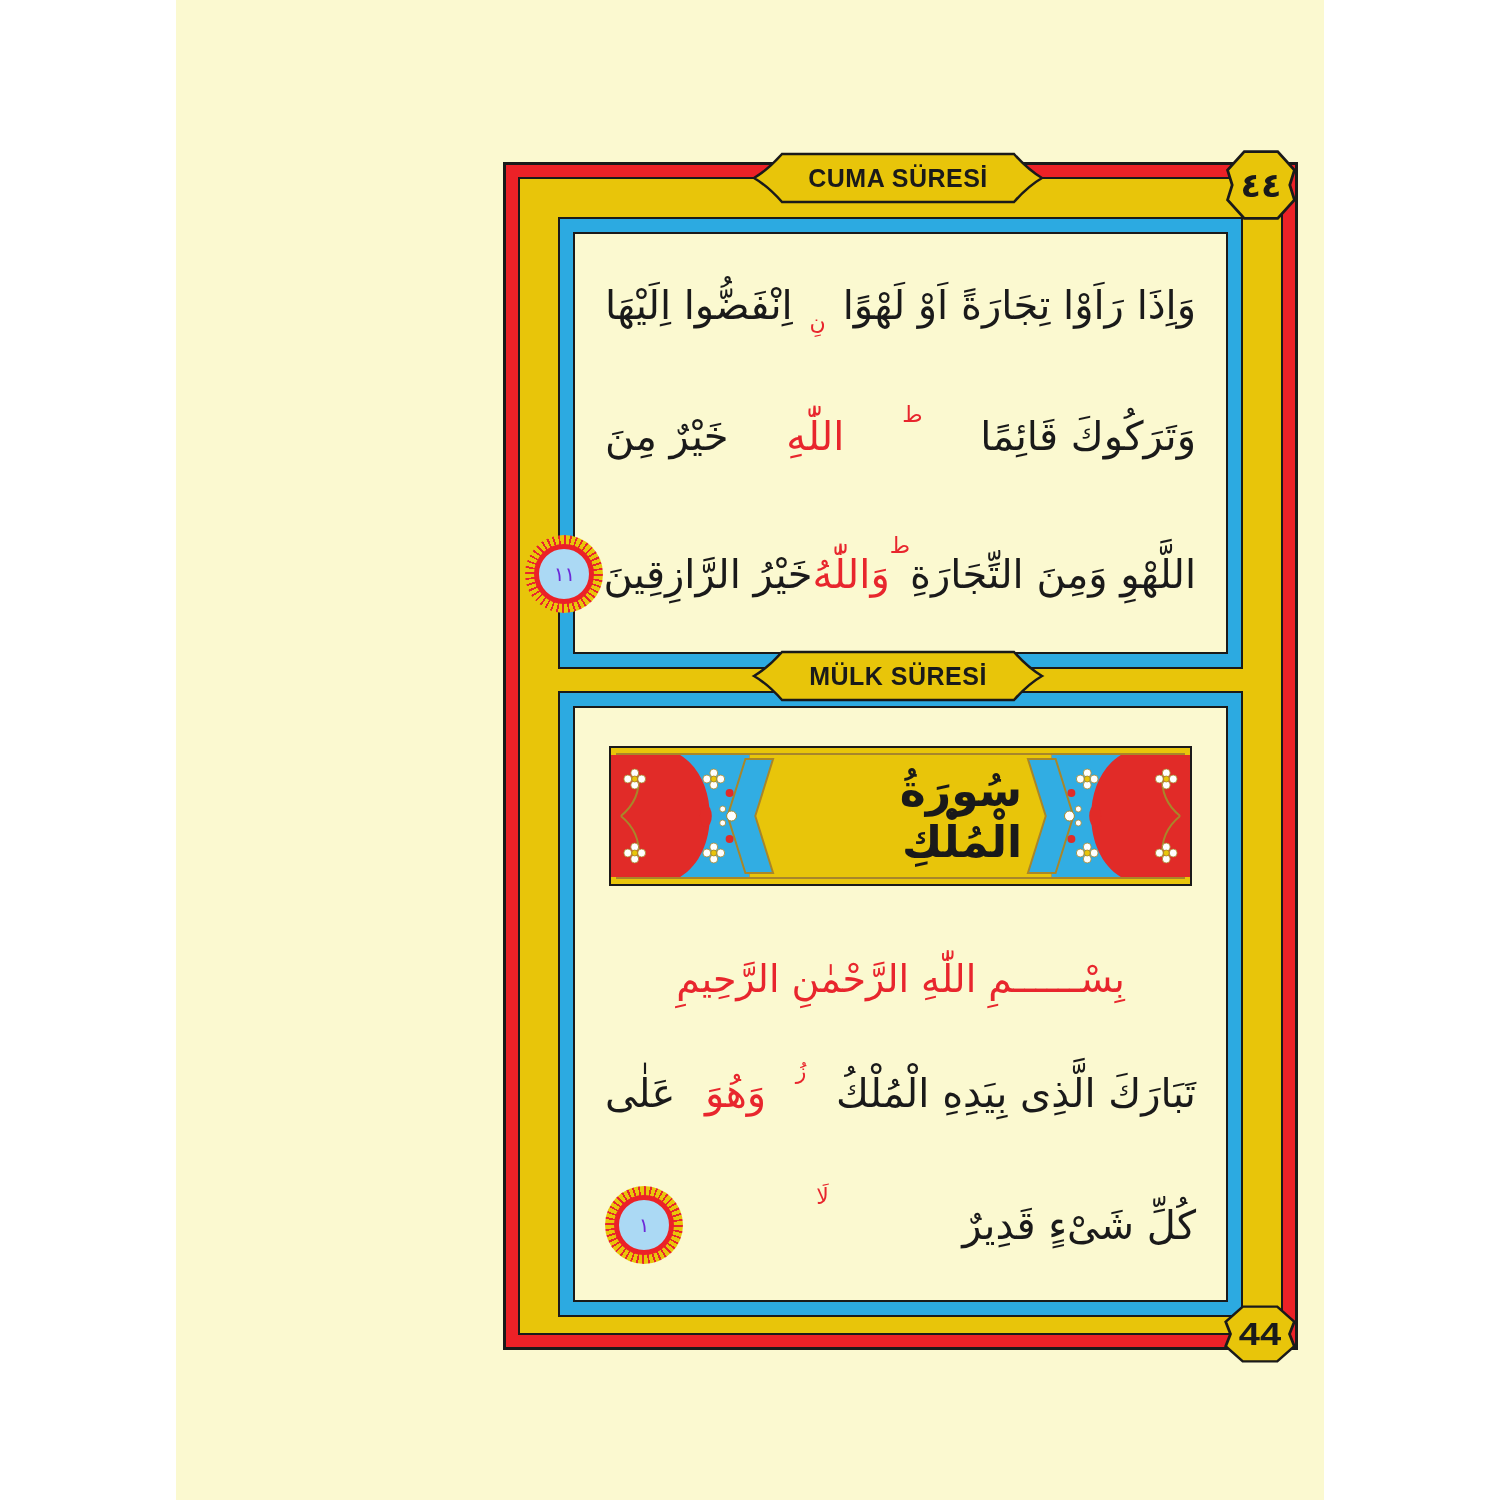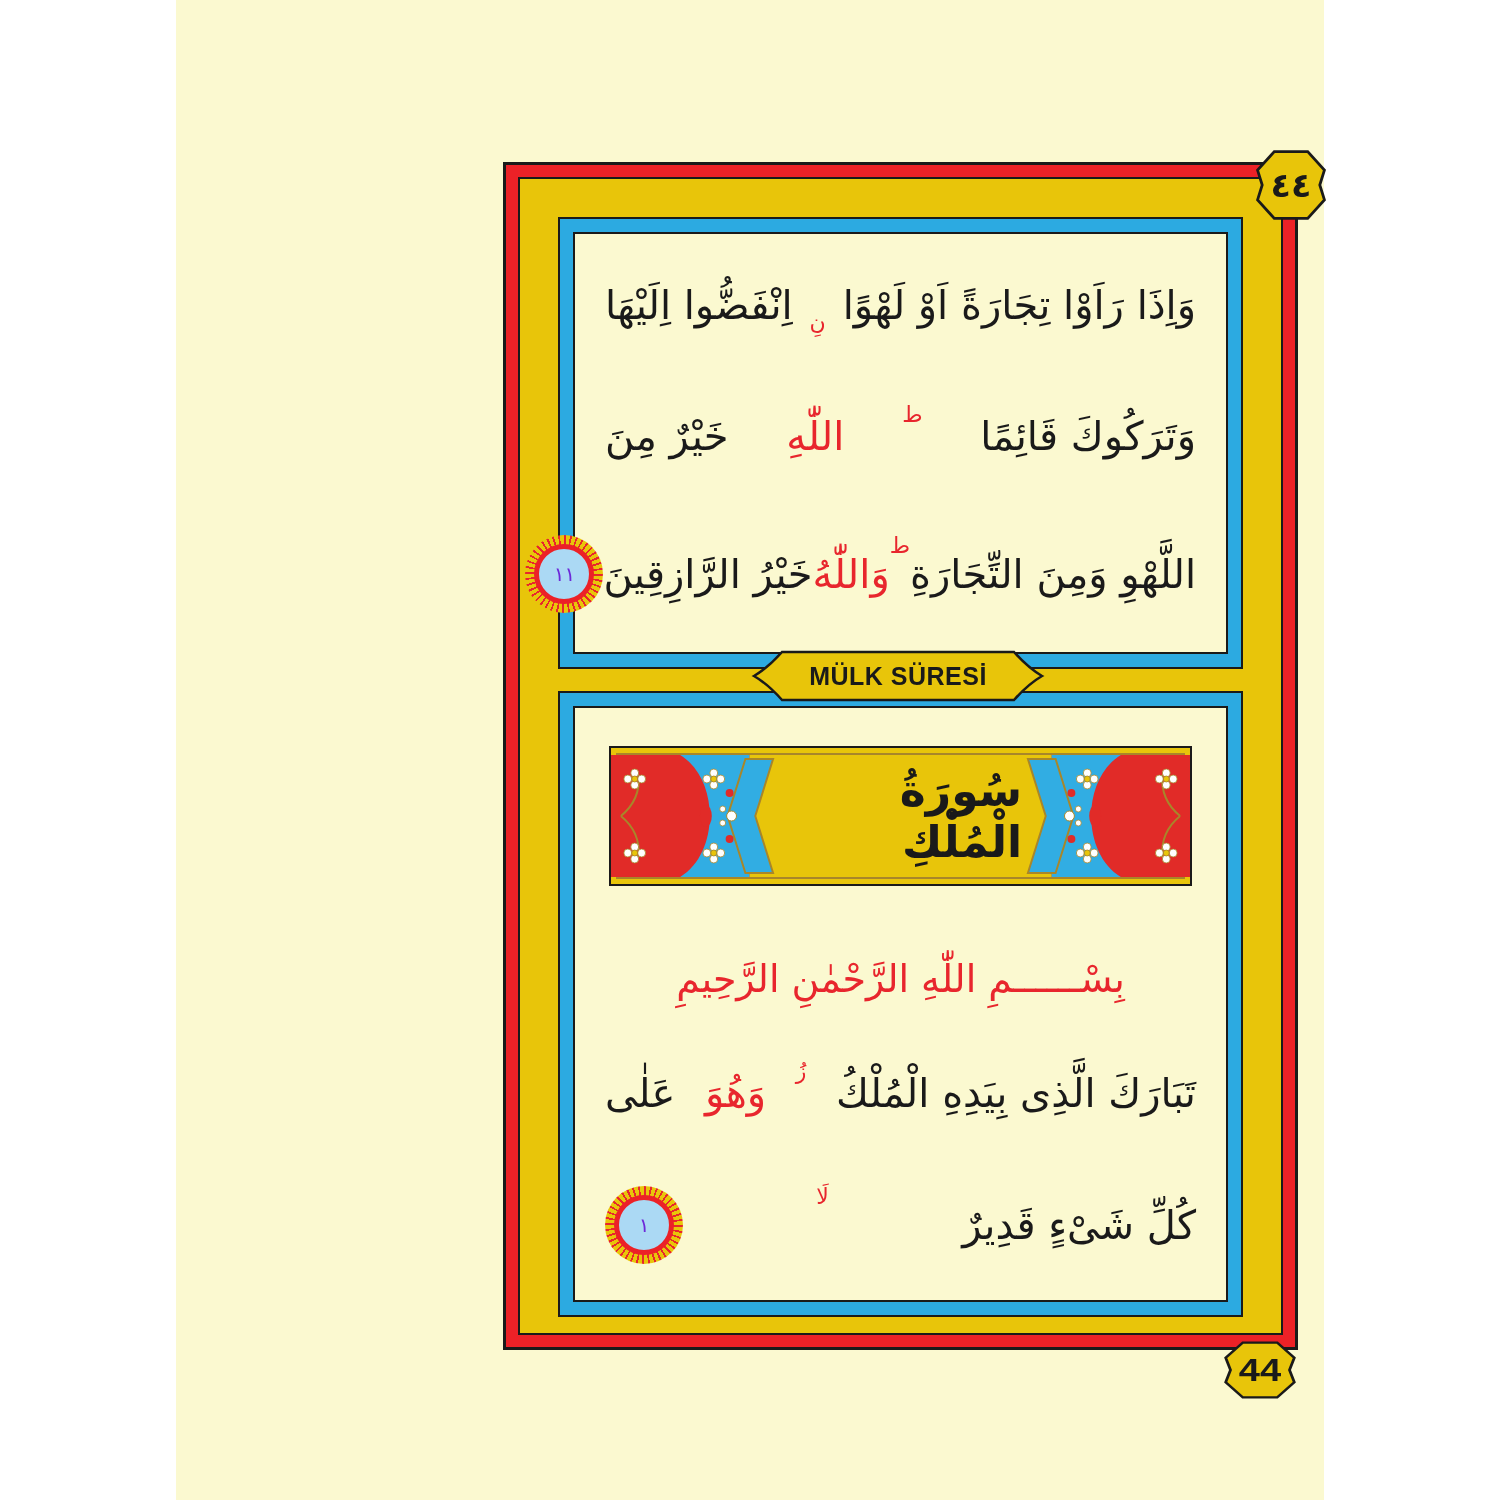--- a/index.html
+++ b/index.html
@@ -263,6 +263,12 @@
     </div>
   </div>
 
+  <div class="banner banner-cuma">
+    <svg viewBox="0 0 300 54" width="100%" height="100%">
+      <path d="M34,3 L266,3 C274,12 282,20 294,27 C282,34 274,42 266,51 L34,51 C26,42 18,34 6,27 C18,20 26,12 34,3 Z" fill="#E8C50A" stroke="#1a1a1a" stroke-width="2.5"></path>
+      <text class="banner-text" x="150" y="36" text-anchor="middle">CUMA SÜRESİ</text>
+    </svg>
+  </div>
 
   <div class="banner banner-mulk">
     <svg viewBox="0 0 300 54" width="100%" height="100%">

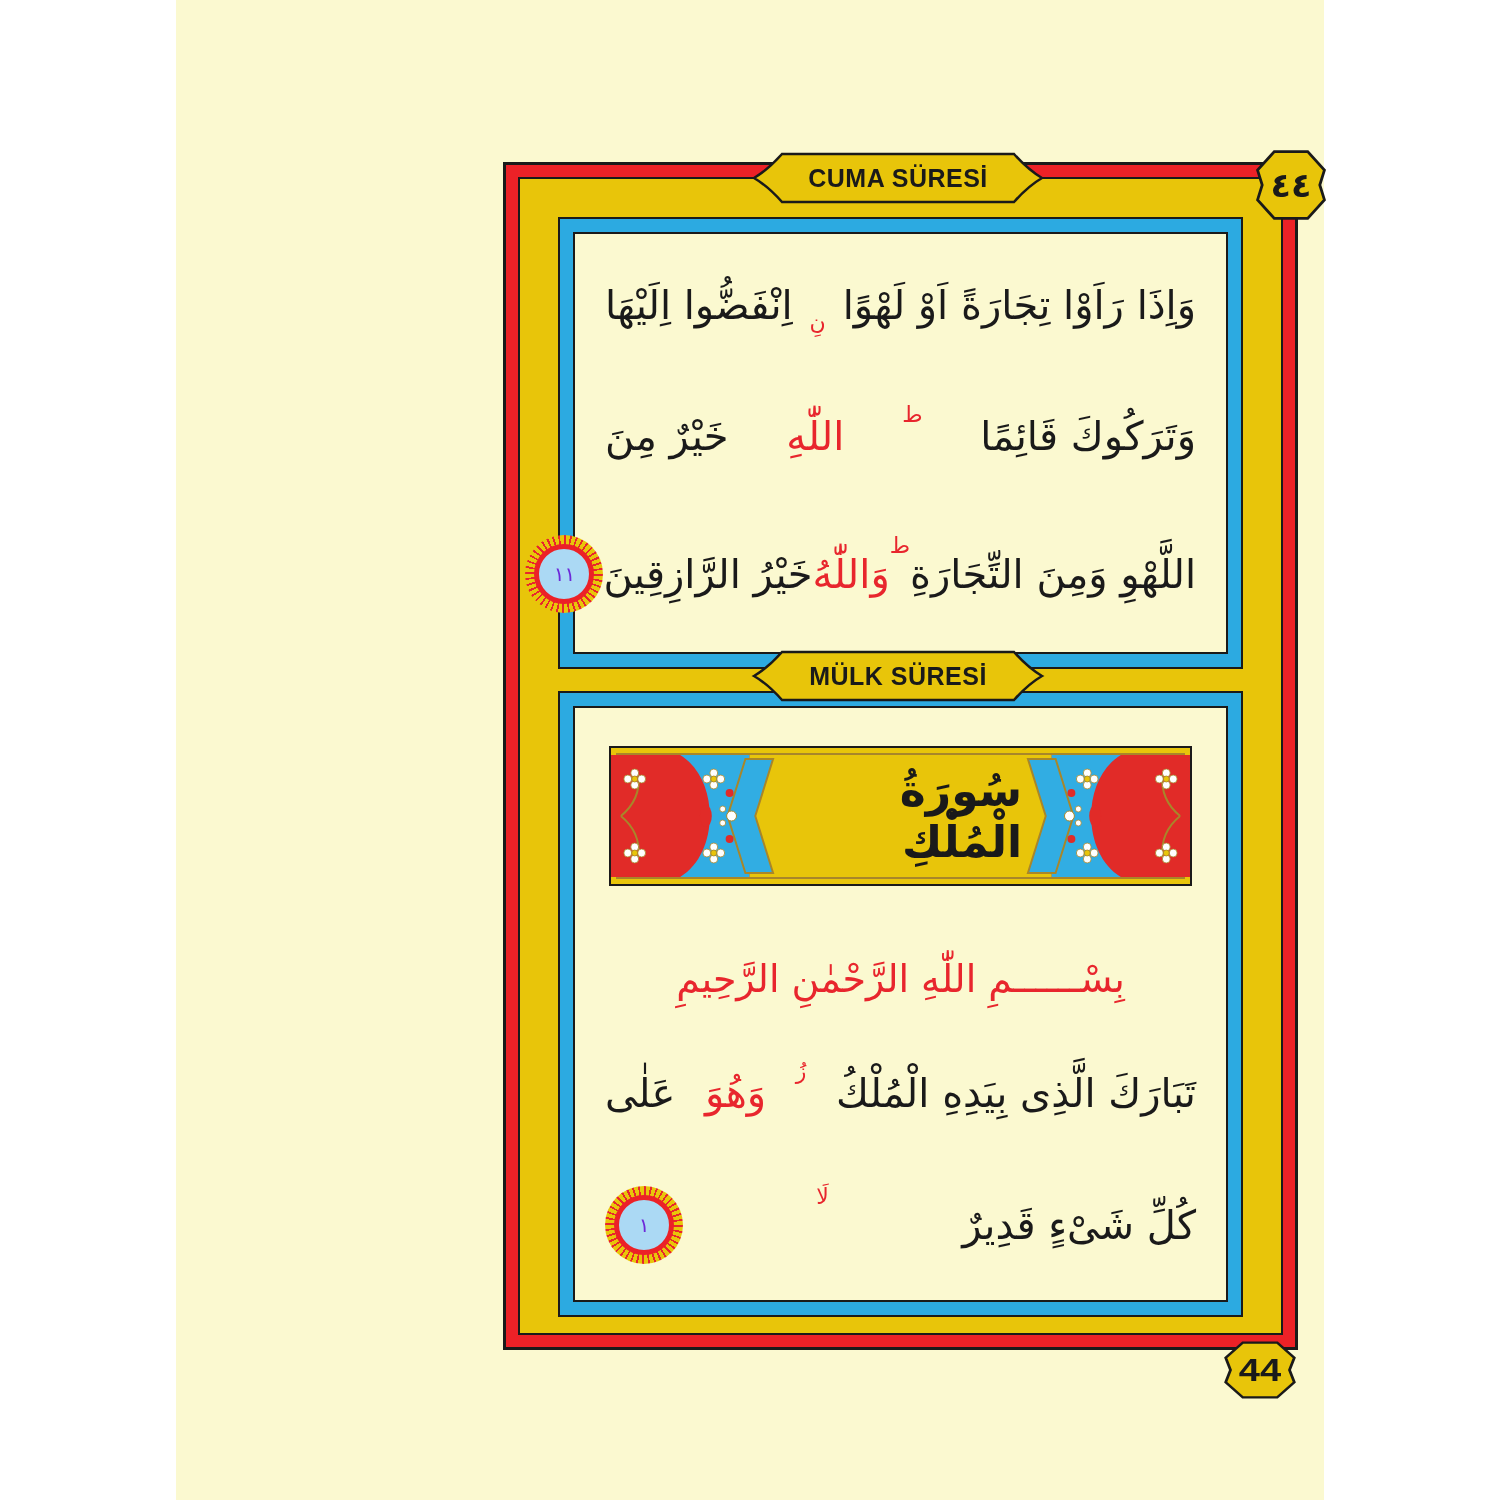--- a/index.html
+++ b/index.html
@@ -82,7 +82,7 @@
   .banner-cuma{left:572px;top:150px;}
   .banner-mulk{left:572px;top:648px;}
   .corner-badge{position:absolute;}
-  .badge-top{left:1076px;top:146px;width:78px;height:78px;}
+  .badge-top{left:1046px;top:146px;width:78px;height:78px;}
   .badge-bottom{left:1044px;top:1338px;width:80px;height:64px;text-align:right;}
   
   .surah-box{

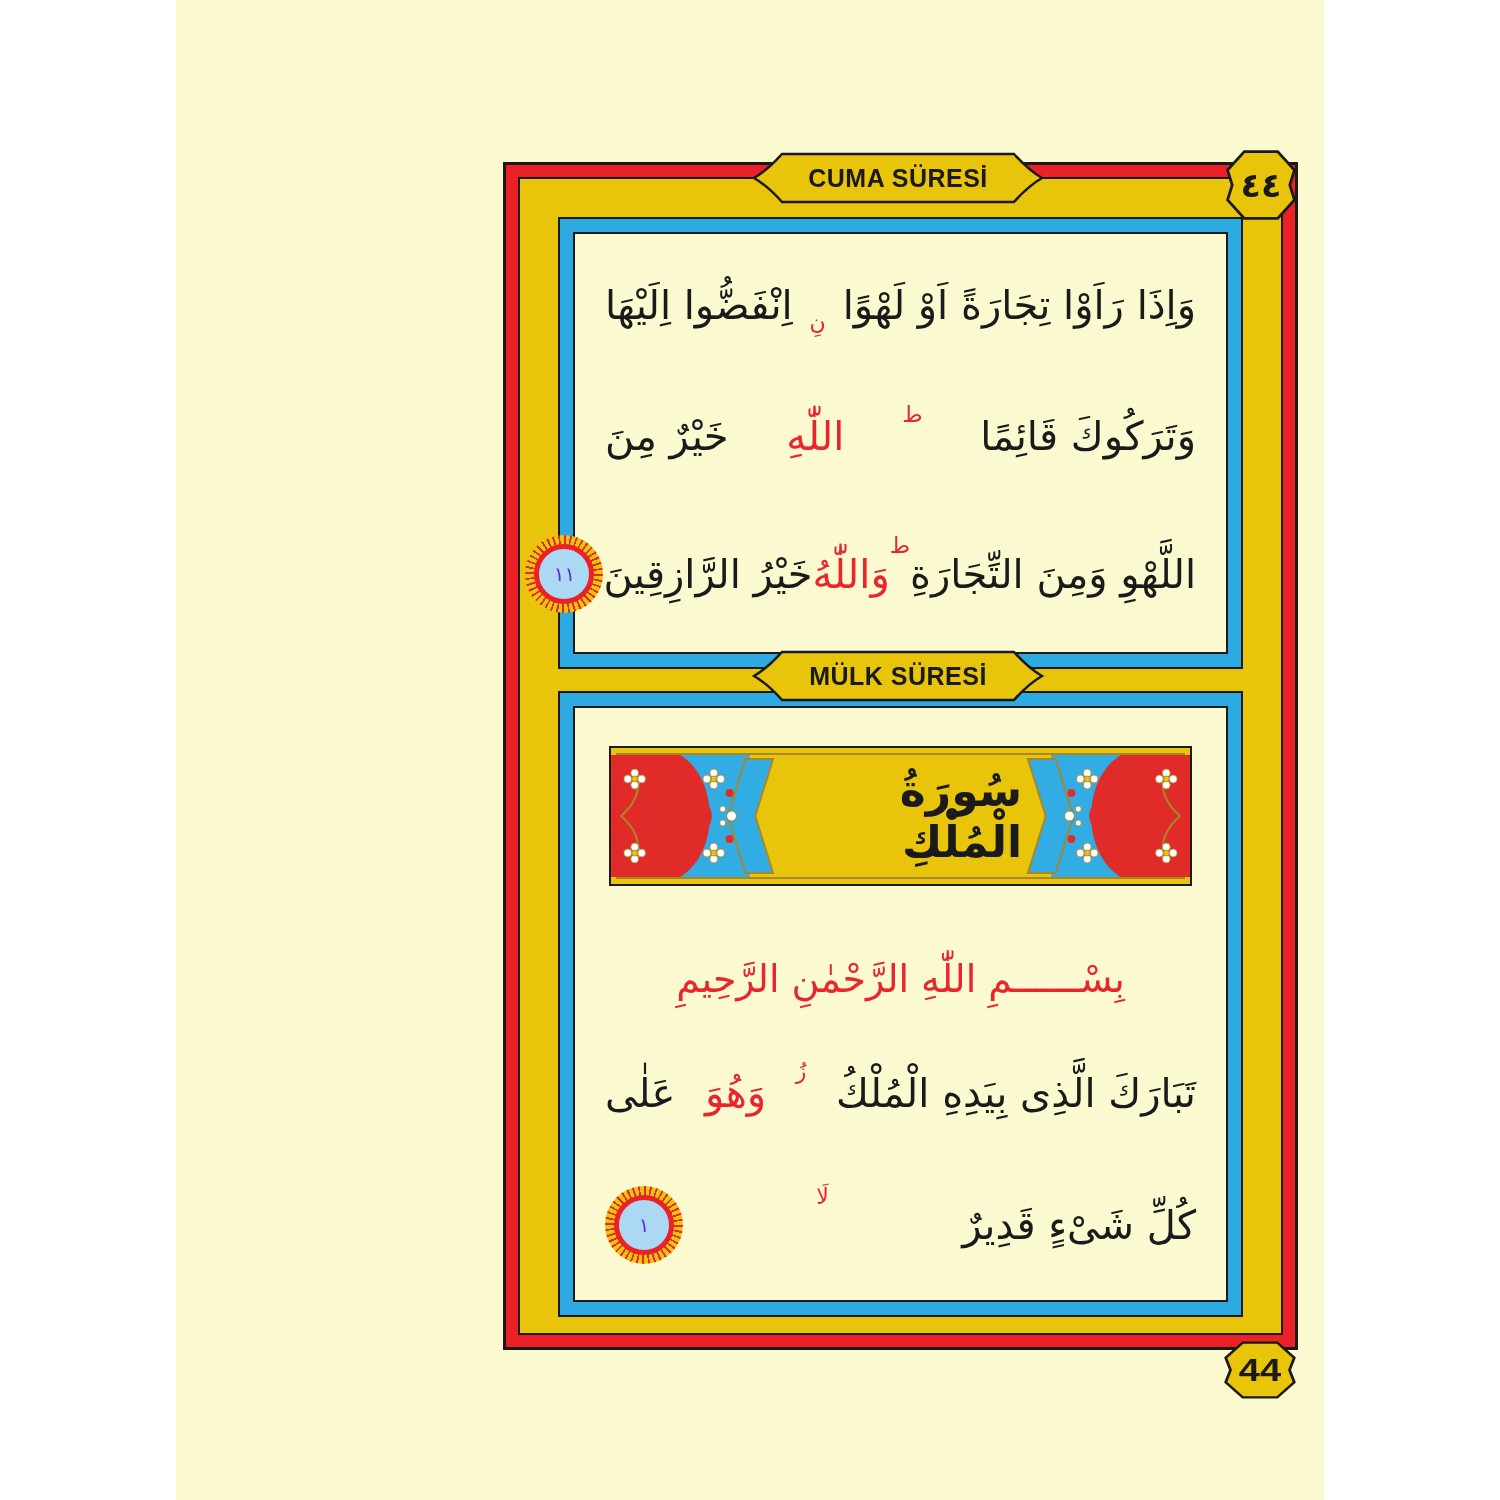--- a/index.html
+++ b/index.html
@@ -83,7 +83,7 @@
   .banner-mulk{left:572px;top:648px;}
   .corner-badge{position:absolute;}
   .badge-top{left:1046px;top:146px;width:78px;height:78px;}
-  .badge-bottom{left:1044px;top:1338px;width:80px;height:64px;text-align:right;}
+  .badge-bottom{left:1044px;top:1302px;width:80px;height:64px;text-align:right;}
   
   .surah-box{
     position:relative;

